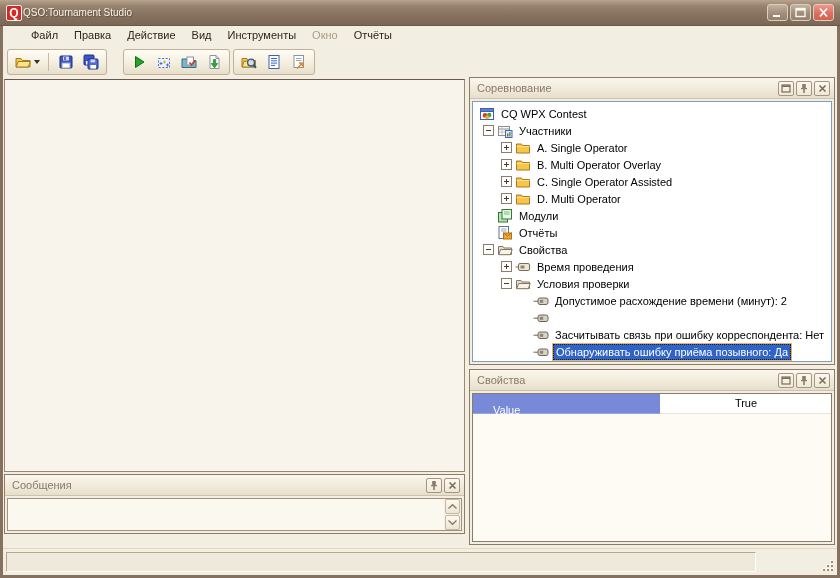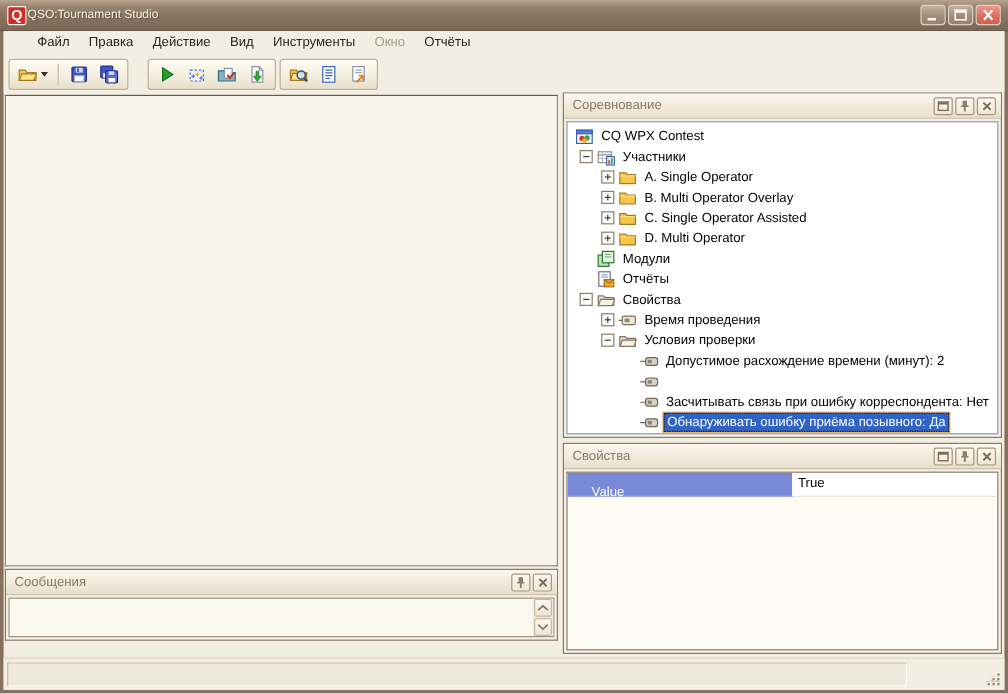--- a/index.html
+++ b/index.html
@@ -80,7 +80,7 @@
   .pg-name { width:188px; background:#7789d7; color:#fff; padding:10px 4px 0 20px;
     border-right:1px solid #fdfbf3; border-bottom:1px solid #98a6e0; }
   .pg-value { flex:1; background:#fff; color:#000; padding:3px 4px 0 4px;
-    border-bottom:1px solid #e8e5d8; }
+    border-bottom:1px solid #e8e5d8;text-align:center; }
 
   .msg-content { position:absolute; left:2px; right:2px; top:23px; bottom:2px;
     background:#fbf8ef; border:1px solid #a2907c; }

